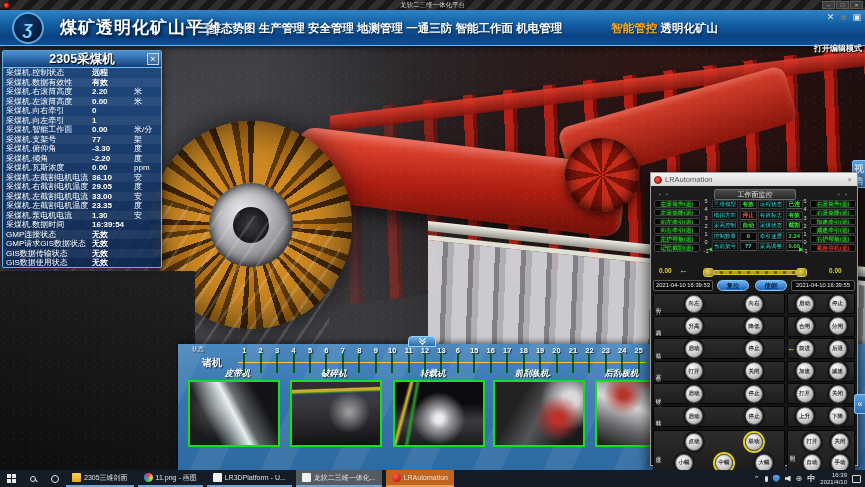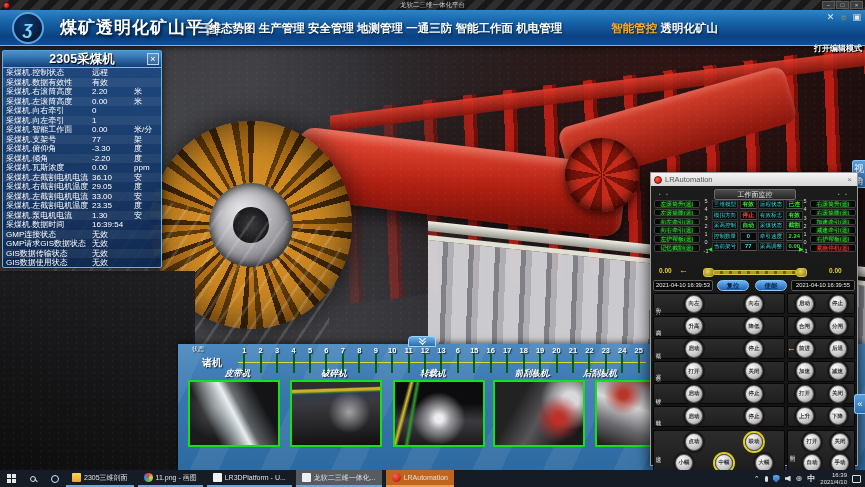--- a/index.html
+++ b/index.html
@@ -65,7 +65,7 @@
   .prow{display:flex;height:9.5px;line-height:9.5px;font-size:8px;color:#fff;padding-left:3px;}
   .prow:nth-child(even){background:rgba(255,255,255,.06);}
   .plabel{width:86px;overflow:hidden;white-space:nowrap;}
-  .pvalue{width:42px;font-weight:normal;overflow:hidden;white-space:nowrap;}
+  .pvalue{width:42px;font-weight:bold;overflow:hidden;white-space:nowrap;}
   .punit{flex:1;overflow:hidden;white-space:nowrap;}
 
   

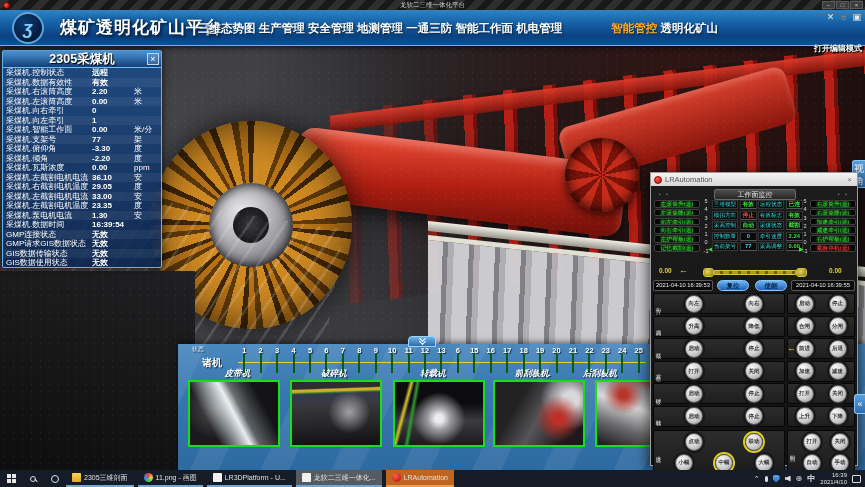--- a/index.html
+++ b/index.html
@@ -91,7 +91,7 @@
   .grouplbls span:nth-child(2){width:98px;text-align:center;}
   .grouplbls span:nth-child(3){width:100px;text-align:center;}
   .grouplbls span:nth-child(4){width:100px;text-align:center;}
-  .grouplbls span:nth-child(5){width:77px;}
+  .grouplbls span:nth-child(5){width:77px;text-align:center;}
   .thumb{top:36px;width:92px;height:67px;border:2px solid #18e018;background:#222;}
   .thumb.t1{left:10px;background:radial-gradient(circle at 30% 40%,rgba(255,255,255,.25),transparent 45%),linear-gradient(62deg,#1a1a1c 25%,#9fa8ad 42%,#e8edf0 50%,#5c6165 58%,#141416 78%);}
   .thumb.t2{left:112px;background:radial-gradient(circle at 65% 48%,rgba(255,255,255,.55),transparent 32%),linear-gradient(178deg,#2e2e30 11%,#d4b02c 13%,#caa829 16%,#2f7a2f 18%,#33384d 20%,#3a3a3e 34%,#232326 72%,#101012 100%);}

